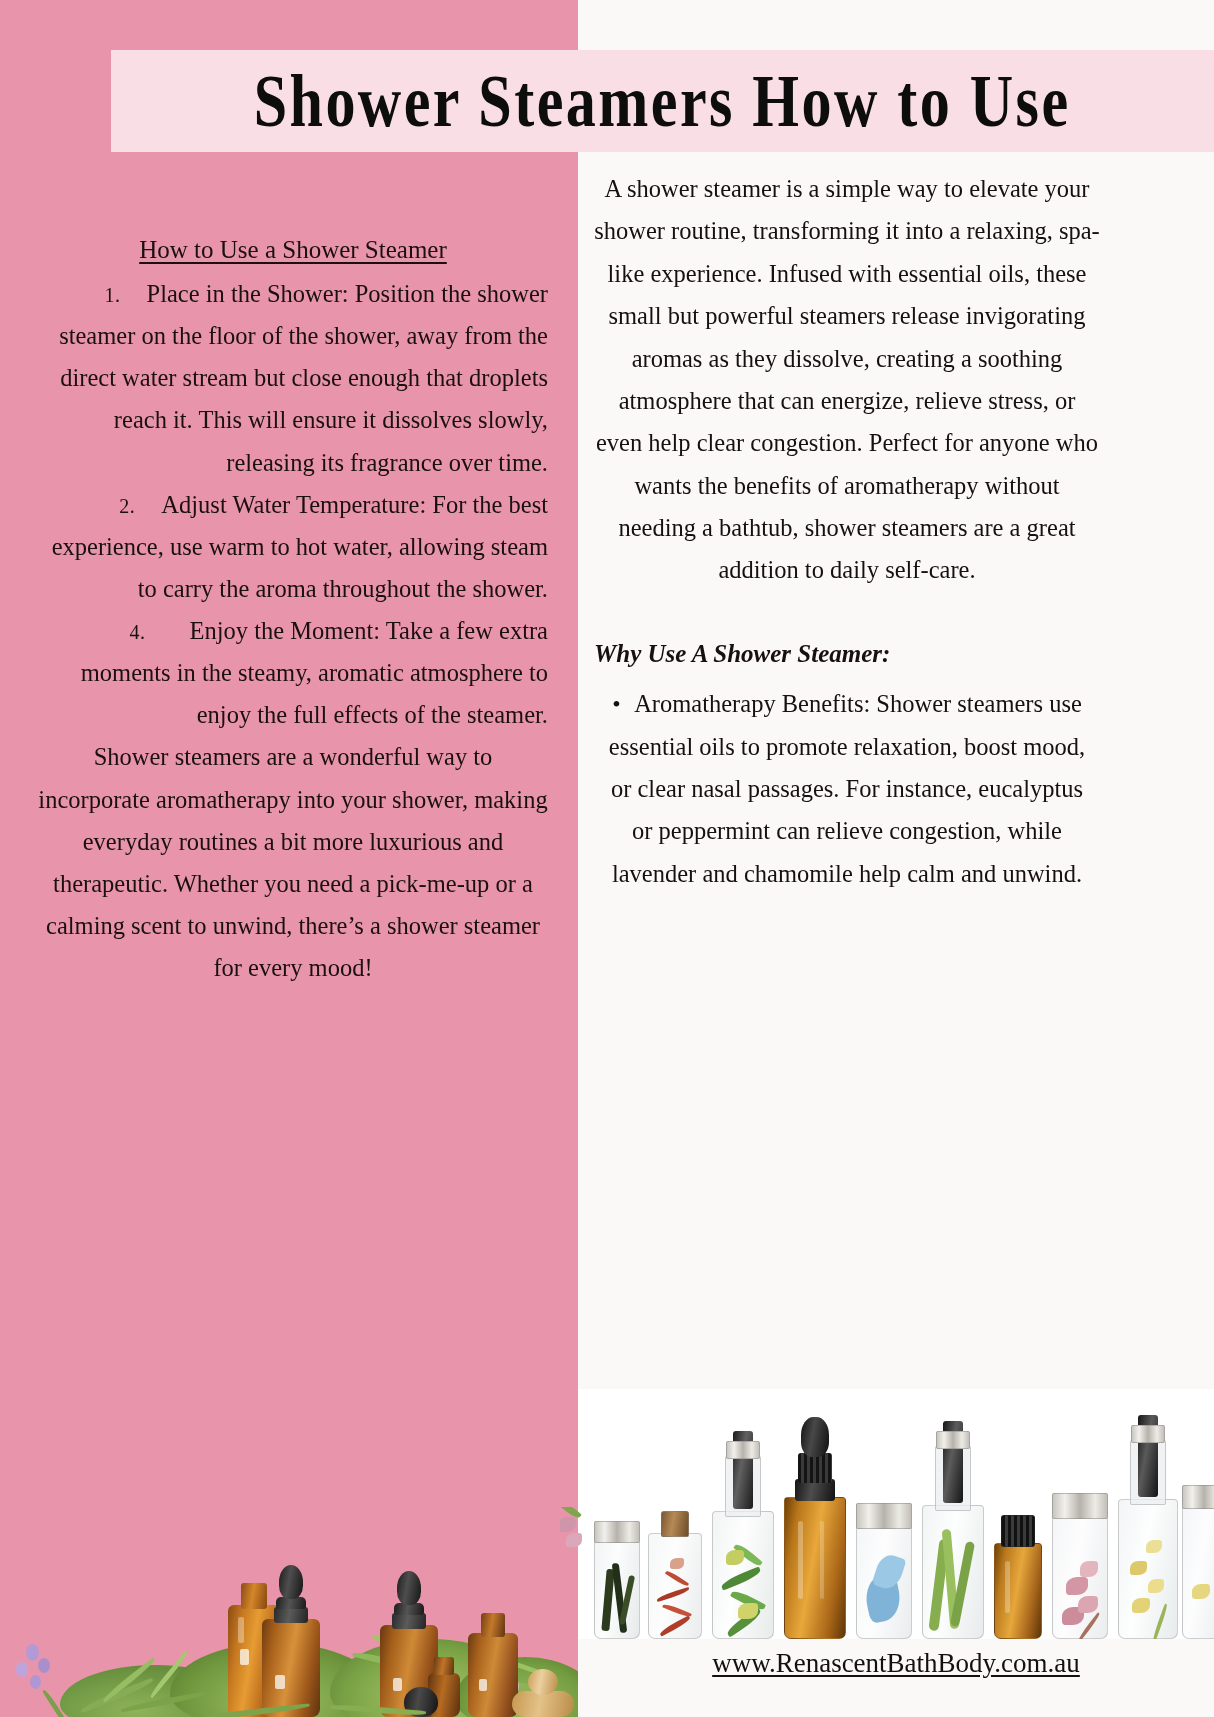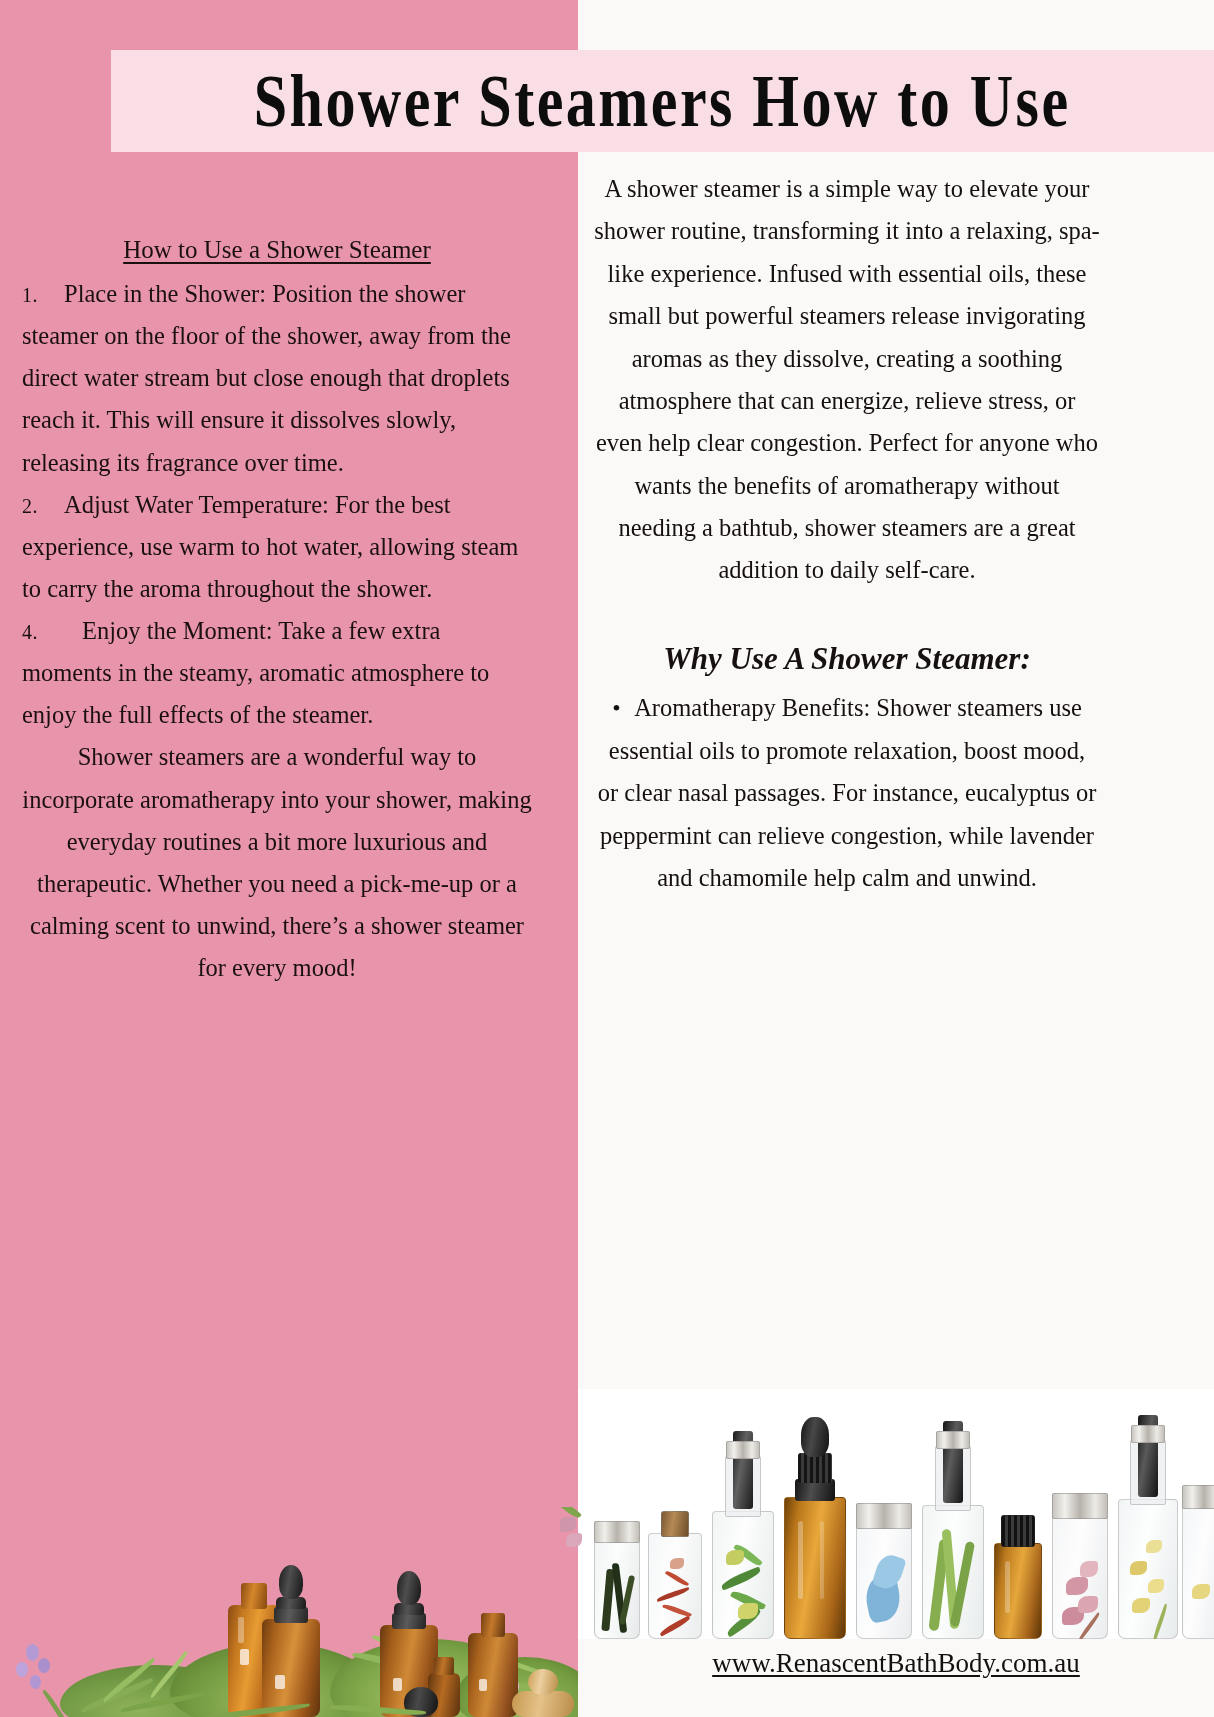--- a/index.html
+++ b/index.html
@@ -74,7 +74,7 @@
   
   .left-content {
     position: absolute;
-    left: 22px;
+    left: 38px;
     top: 228px;
     width: 510px;
     text-align: center;

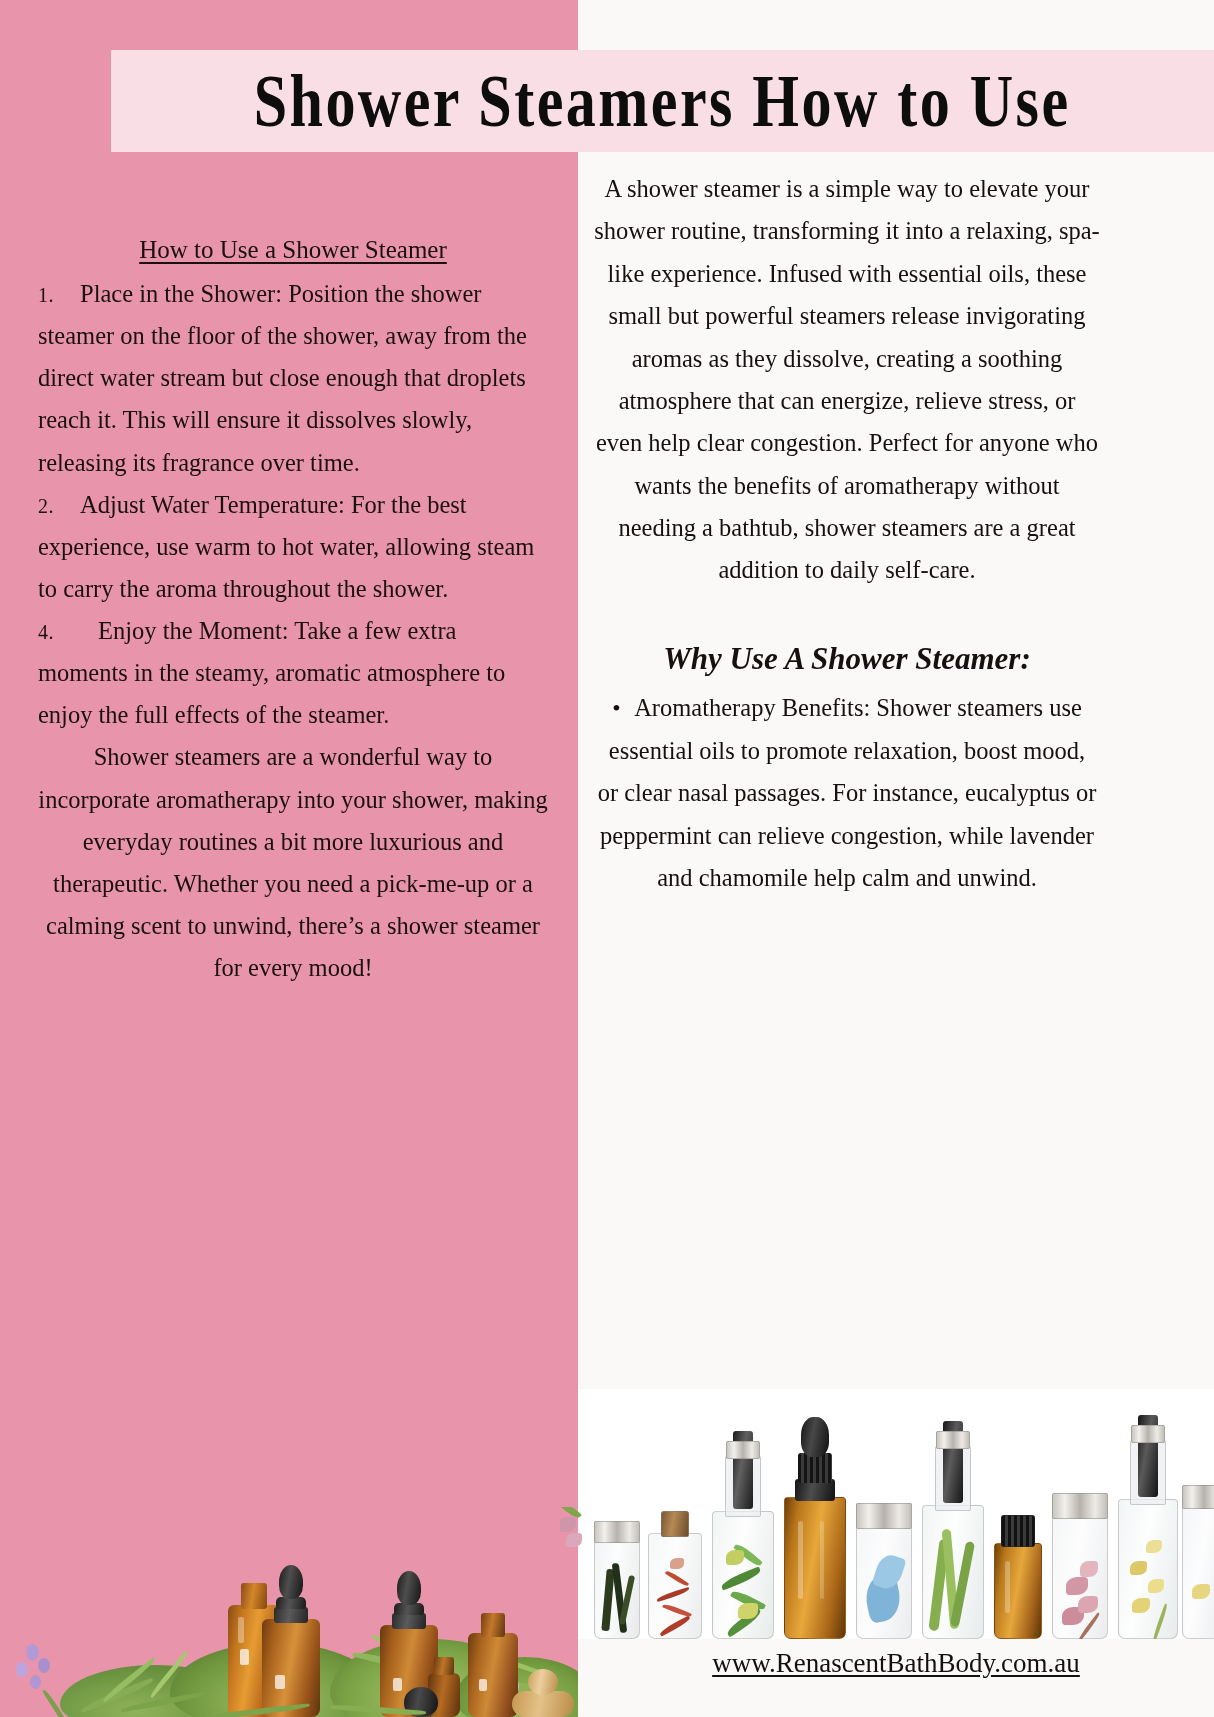--- a/index.html
+++ b/index.html
@@ -98,7 +98,7 @@
   .numbered-item {
     margin: 0;
     padding: 0;
-    text-align: left;
+    text-align: right;
   }
   .num-marker {
     font-size: 20px;

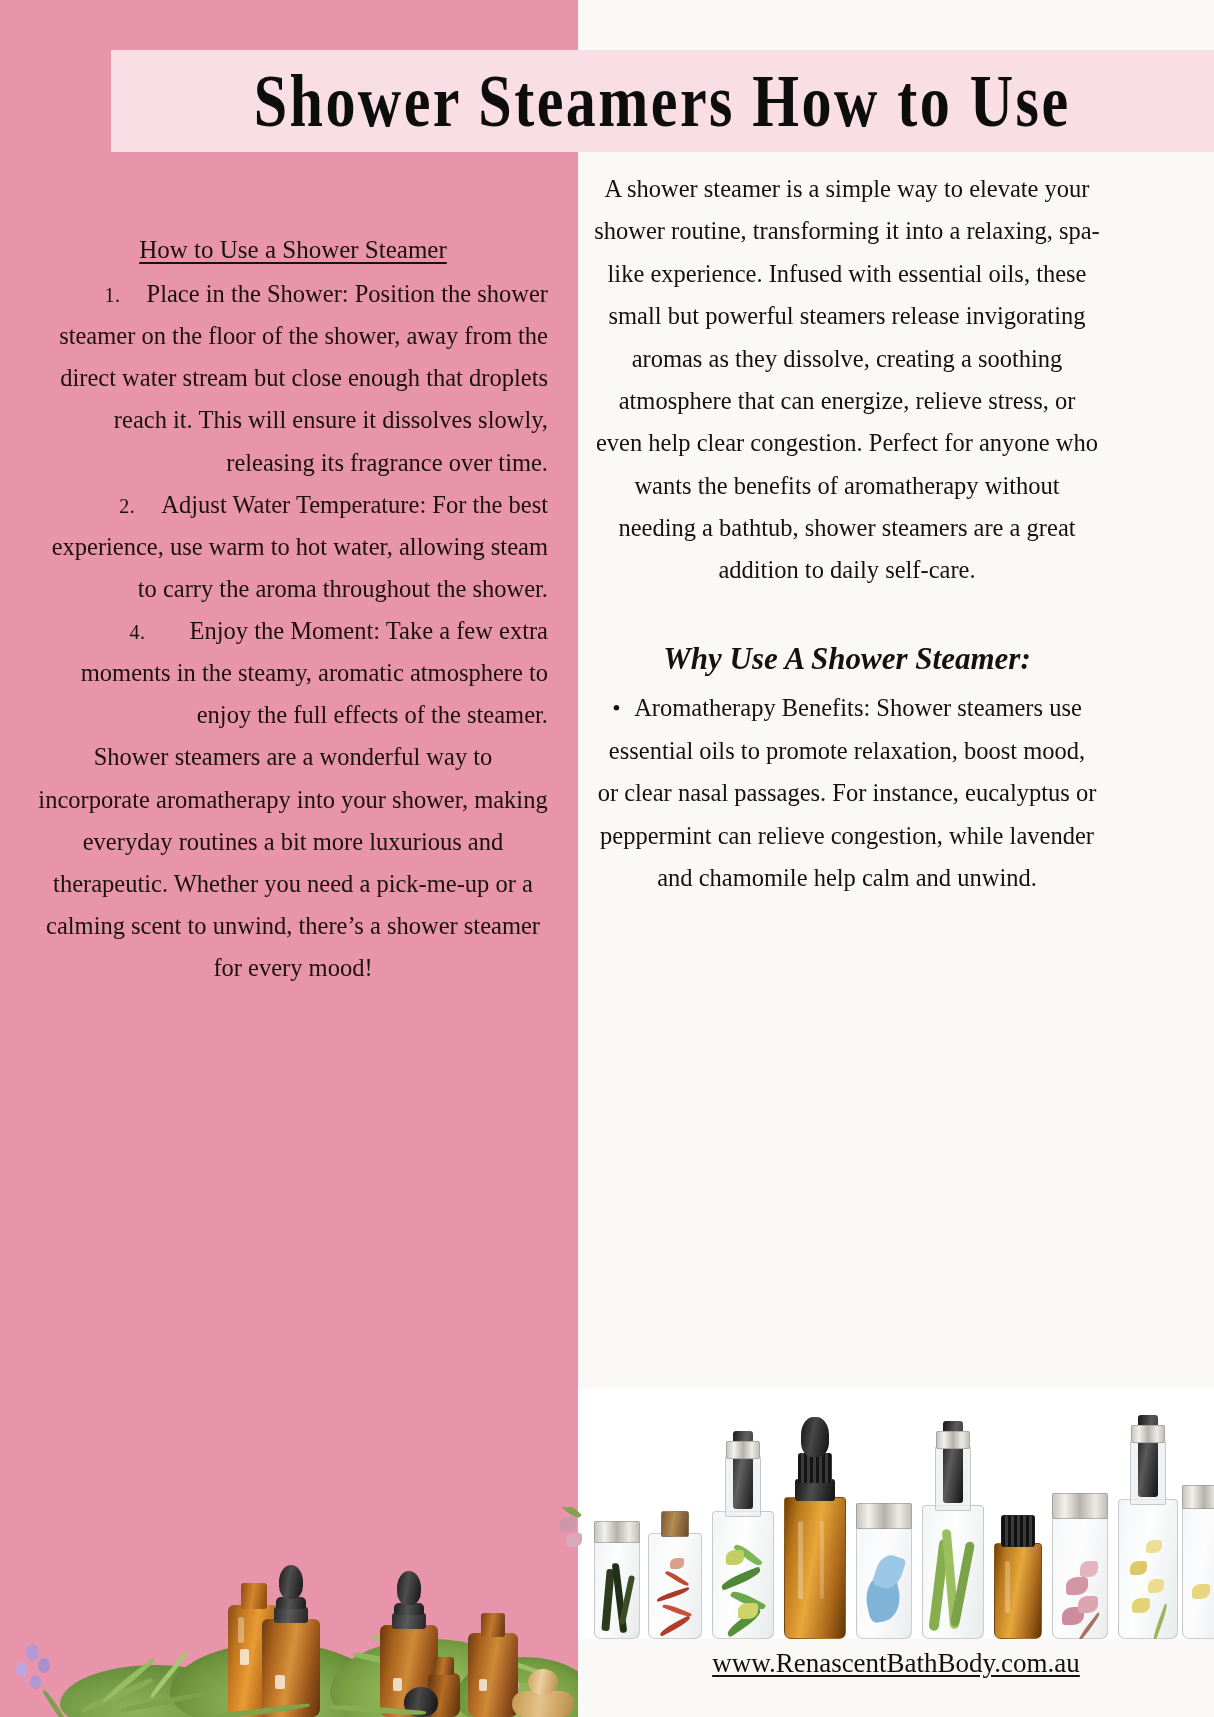--- a/index.html
+++ b/index.html
@@ -128,9 +128,9 @@
   .why-heading {
     font-weight: bold;
     font-style: italic;
-    font-size: 31px;
+    font-size: 25px;
     margin: 40px 0 2px 0;
-    text-align: center;
+    text-align: left;
   }
   .bullet-list {
     list-style: none;

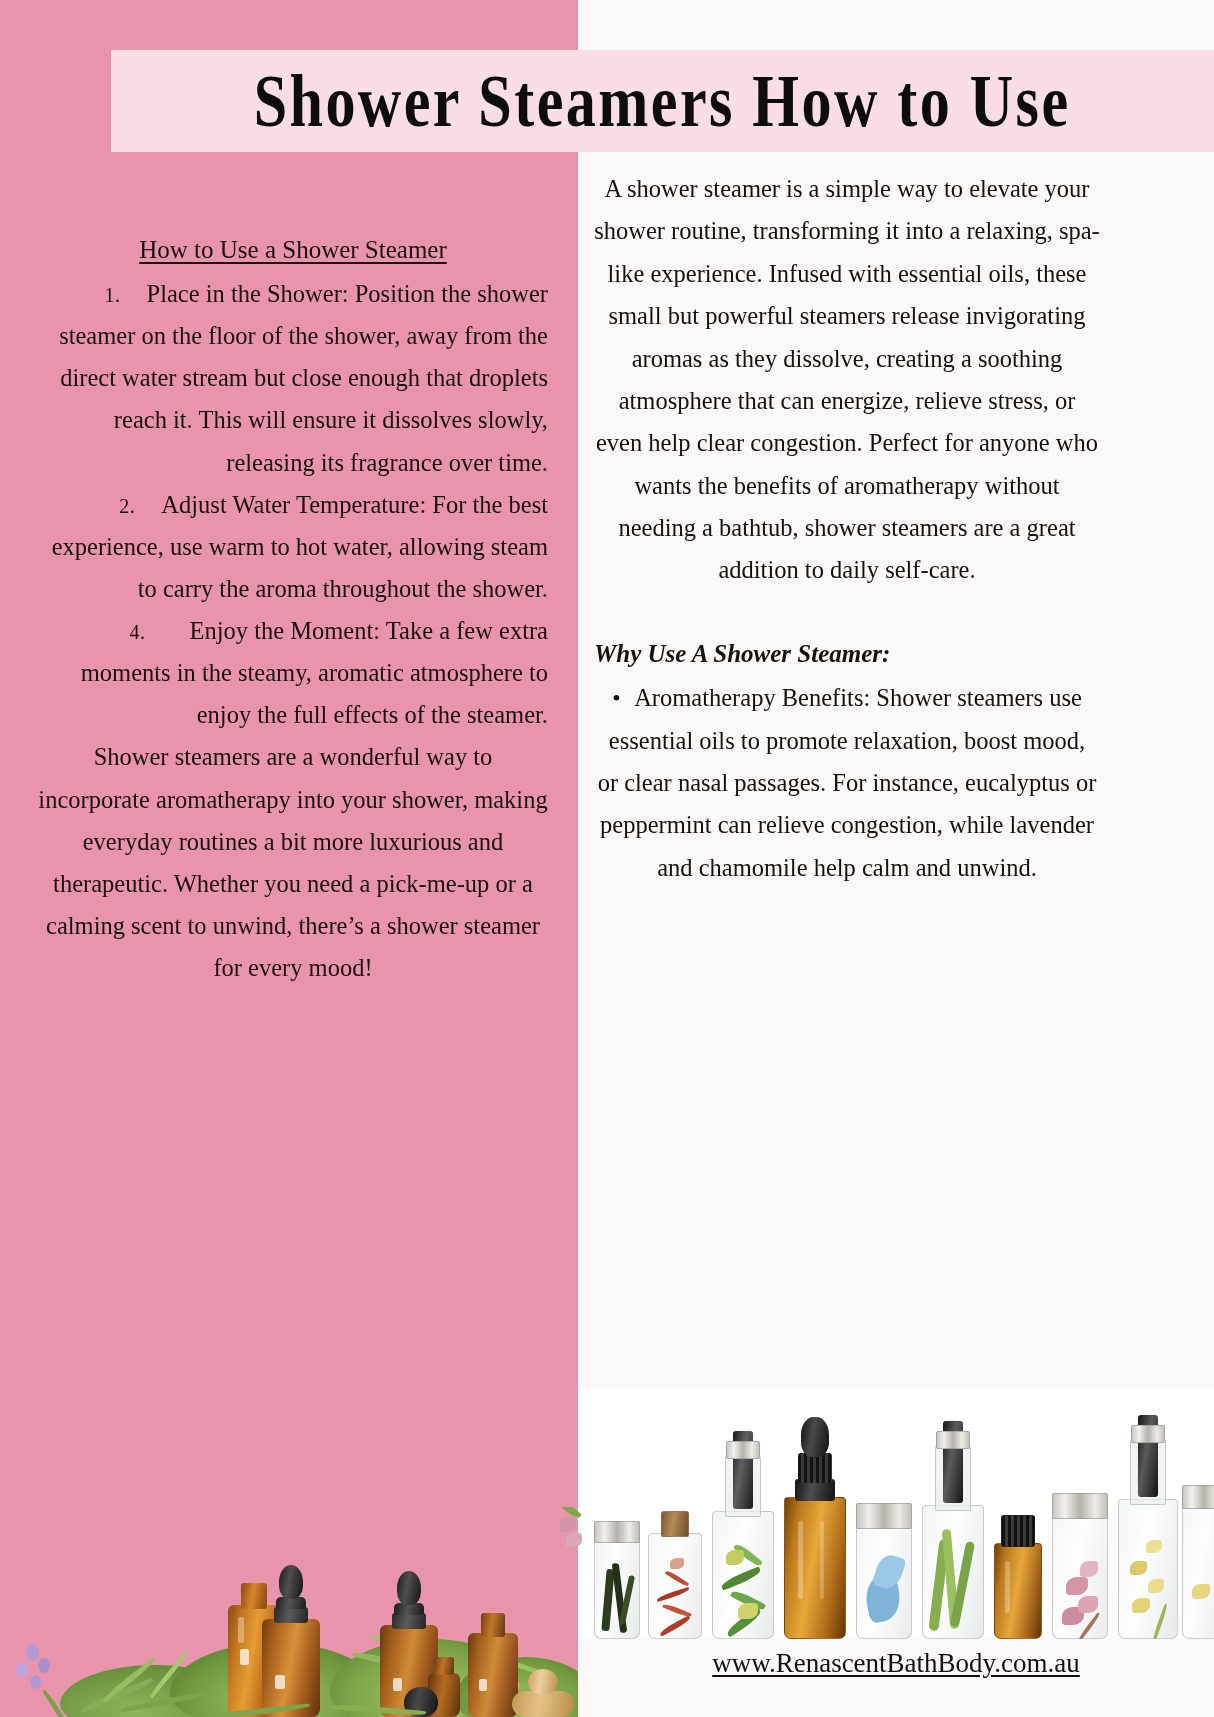--- a/index.html
+++ b/index.html
@@ -134,7 +134,7 @@
   }
   .bullet-list {
     list-style: none;
-    margin: 2px;
+    margin: 8px;
     padding: 0;
   }
   .bullet-item {

